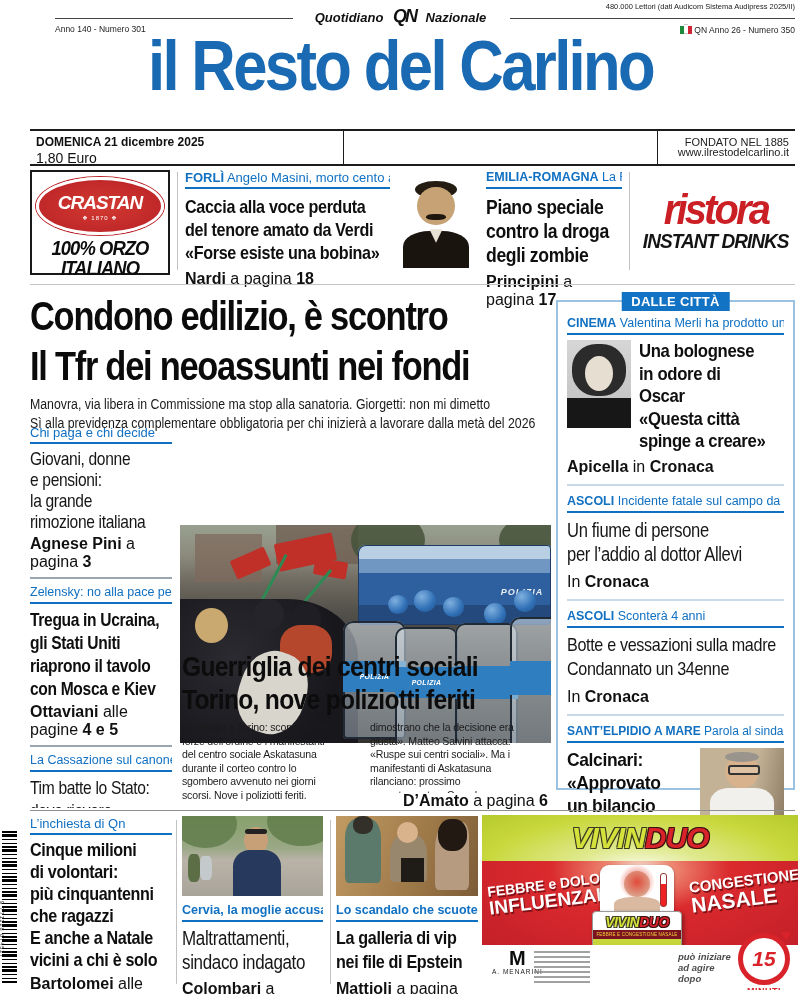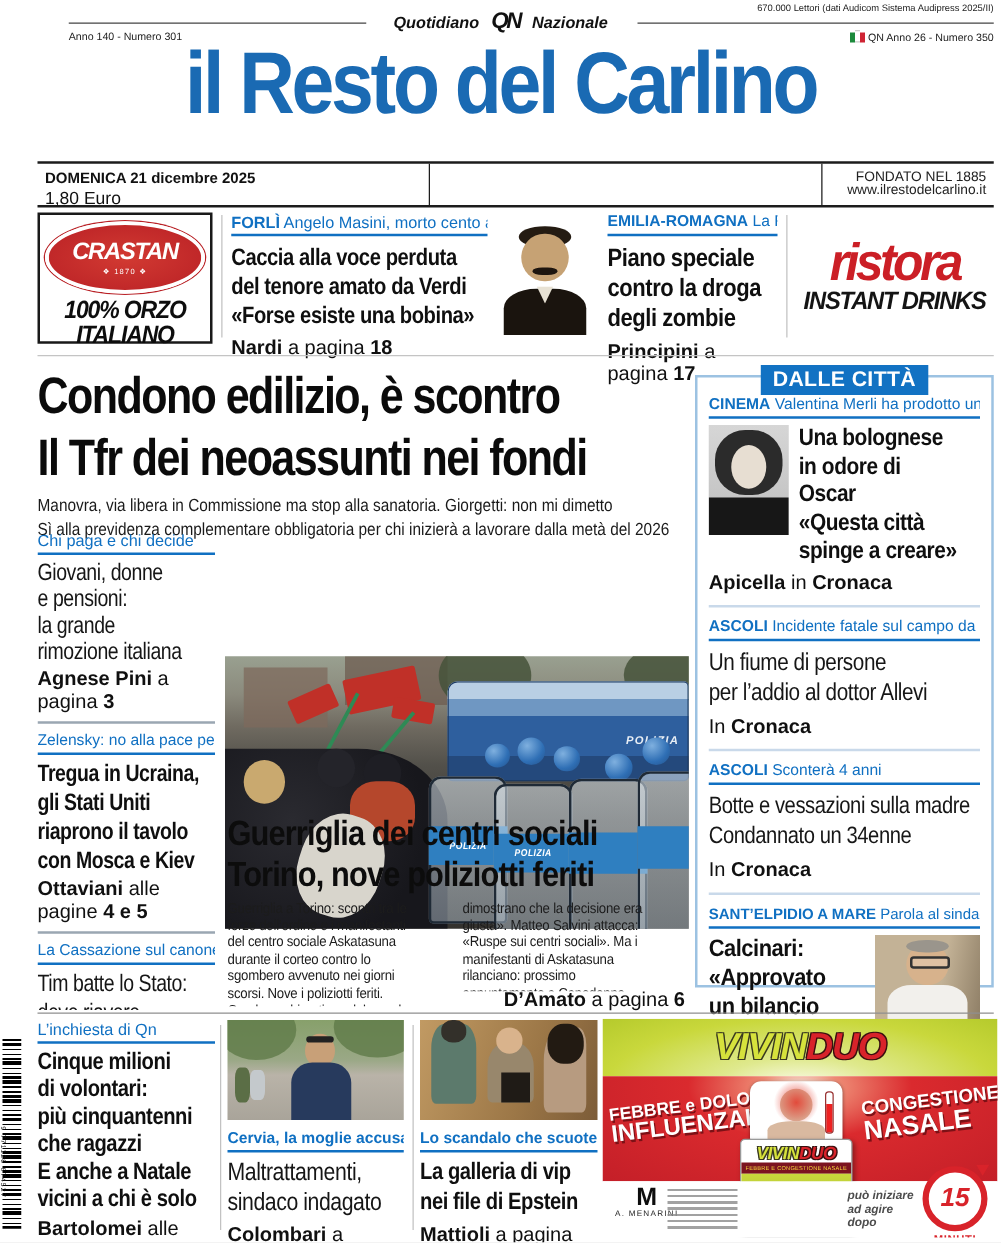--- a/index.html
+++ b/index.html
@@ -160,7 +160,7 @@
 
 <div id="page">
 
-  <div class="abs readers" style="right:6px;top:2px;">670.000 Lettori  (dati Audicom Sistema Audipress 2025/II)</div>
+  <div class="abs readers" style="right:6px;top:2px;">480.000 Lettori  (dati Audicom Sistema Audipress 2025/II)</div>
   <div class="abs topline" style="left:55px;width:238px;"></div>
   <div class="abs topline" style="left:510px;width:285px;"></div>
   <div class="abs qnrow">

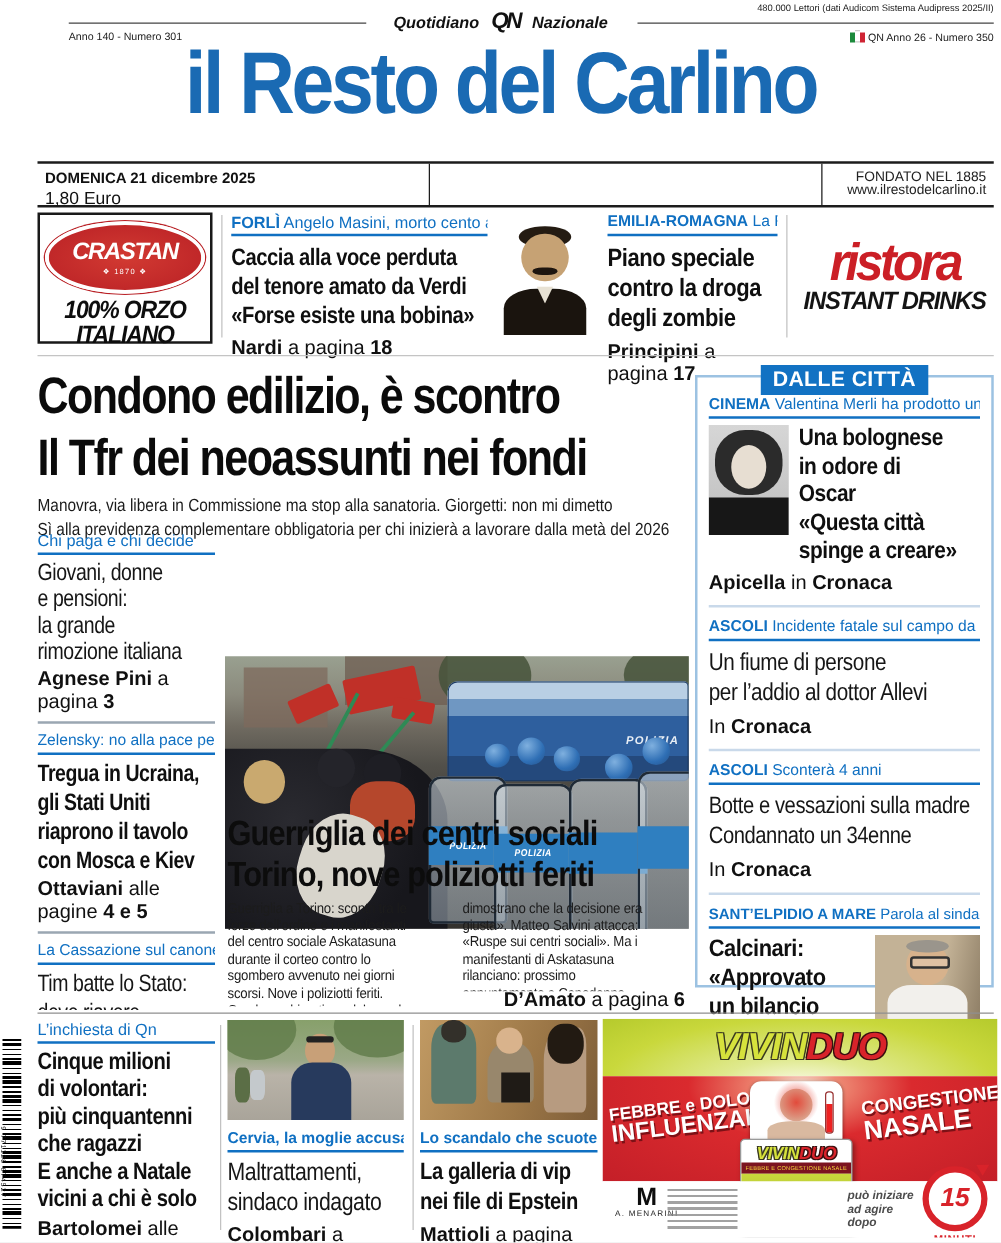--- a/index.html
+++ b/index.html
@@ -59,7 +59,7 @@
   
   .rbox{left:556px;top:300px;width:239px;height:490px;border:2px solid #9cc2e2;box-sizing:border-box;padding:0 9px;}
   .badge{position:absolute;top:-10px;left:50%;transform:translateX(-50%);background:#1272c3;color:#fff;
-         font-size:17px;font-weight:bold;padding:2px 10px;letter-spacing:.3px;white-space:nowrap;}
+         font-size:13px;font-weight:bold;padding:2px 10px;letter-spacing:.3px;white-space:nowrap;}
   .rb-rule{border:0;border-top:2px solid #c9d9ea;margin:8px 0;}
   .row{display:flex;gap:8px;}
   

